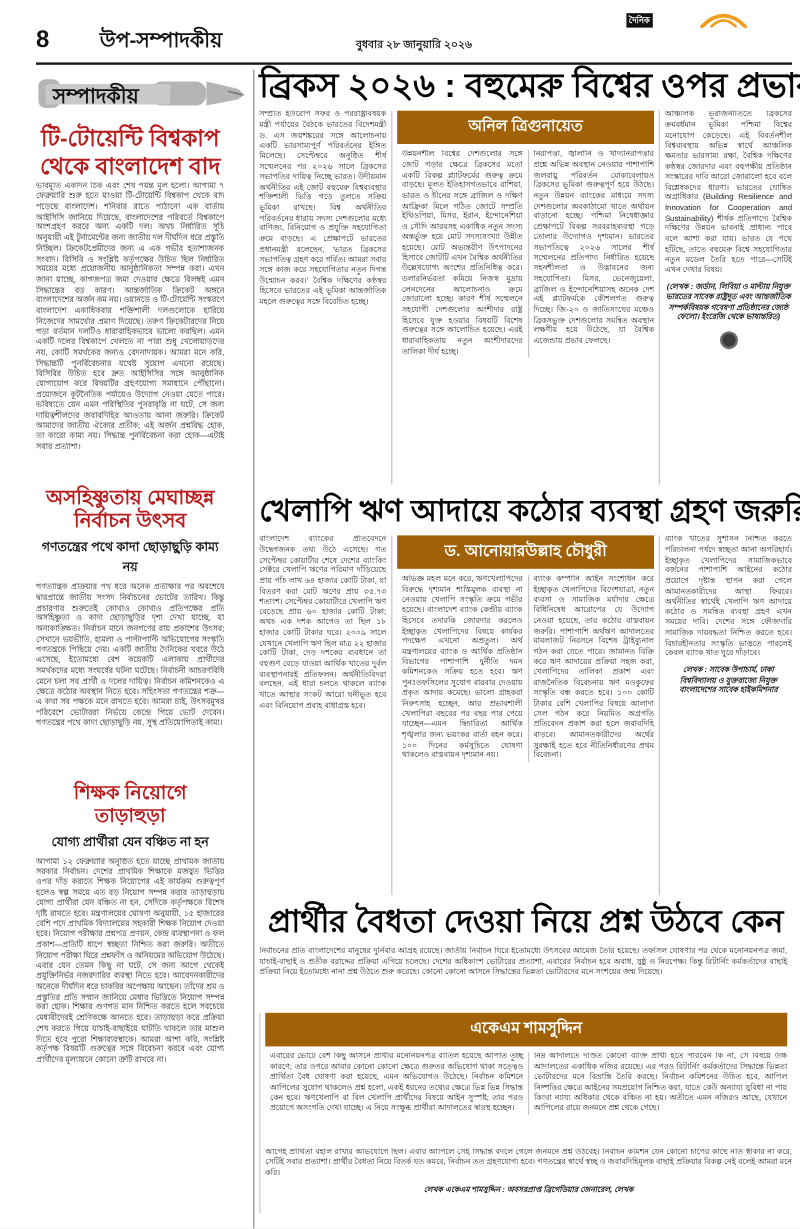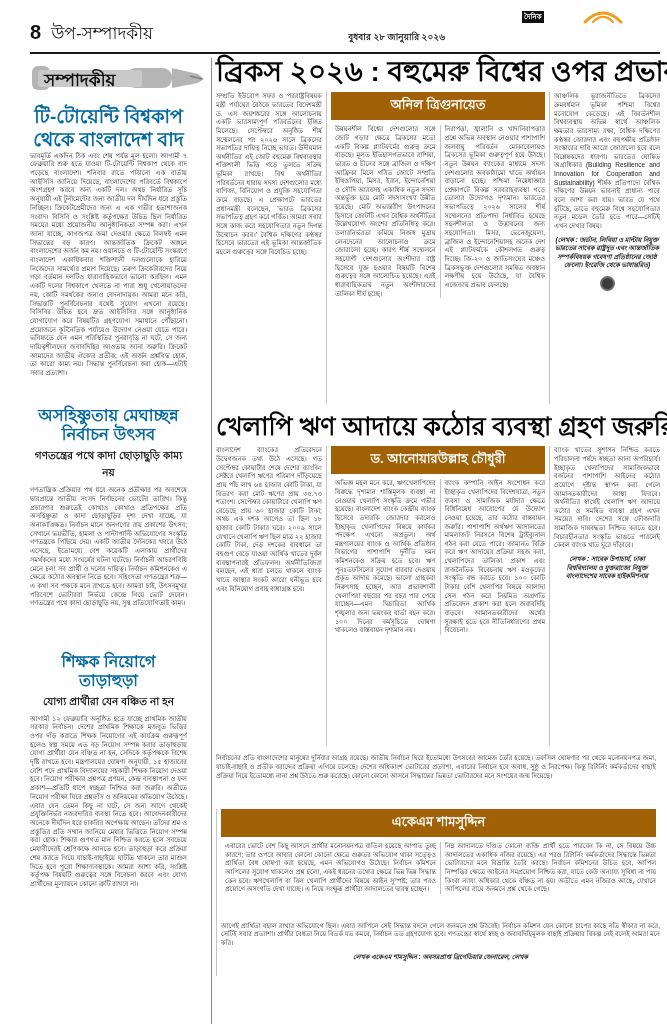--- a/index.html
+++ b/index.html
@@ -13,7 +13,7 @@
   .hdr { position:absolute; left:30px; top:10px; width:630px; height:42px; }
   .hdr-left { position:absolute; left:0; top:10px; display:flex; align-items:baseline; gap:10px; }
   .pageno { font-size:20px; font-weight:bold; }
-  .section-name { font-size:17px; font-weight:normal; }
+  .section-name { font-size:17px; font-weight:bold;margin-left:32px; }
   .hdr-date { position:absolute; left:215px; top:20px; width:200px; text-align:right;
               font-size:9px; font-weight:bold; color:#222; }
   .logo { position:absolute; right:0; top:0; width:150px; height:42px; }

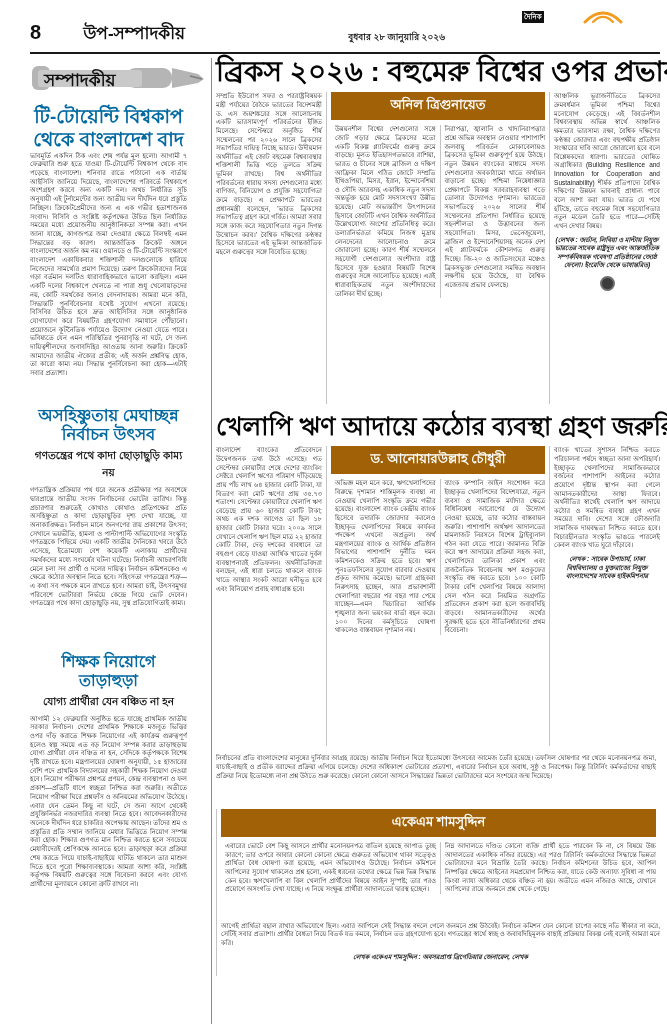--- a/index.html
+++ b/index.html
@@ -14,7 +14,7 @@
   .hdr-left { position:absolute; left:0; top:10px; display:flex; align-items:baseline; gap:10px; }
   .pageno { font-size:20px; font-weight:bold; }
   .section-name { font-size:17px; font-weight:bold;margin-left:32px; }
-  .hdr-date { position:absolute; left:215px; top:20px; width:200px; text-align:right;
+  .hdr-date { position:absolute; left:215px; top:20px; width:200px; text-align:center;
               font-size:9px; font-weight:bold; color:#222; }
   .logo { position:absolute; right:0; top:0; width:150px; height:42px; }
   .logo-prefix { position:absolute; left:12px; top:1px; font-size:7px; font-weight:bold;

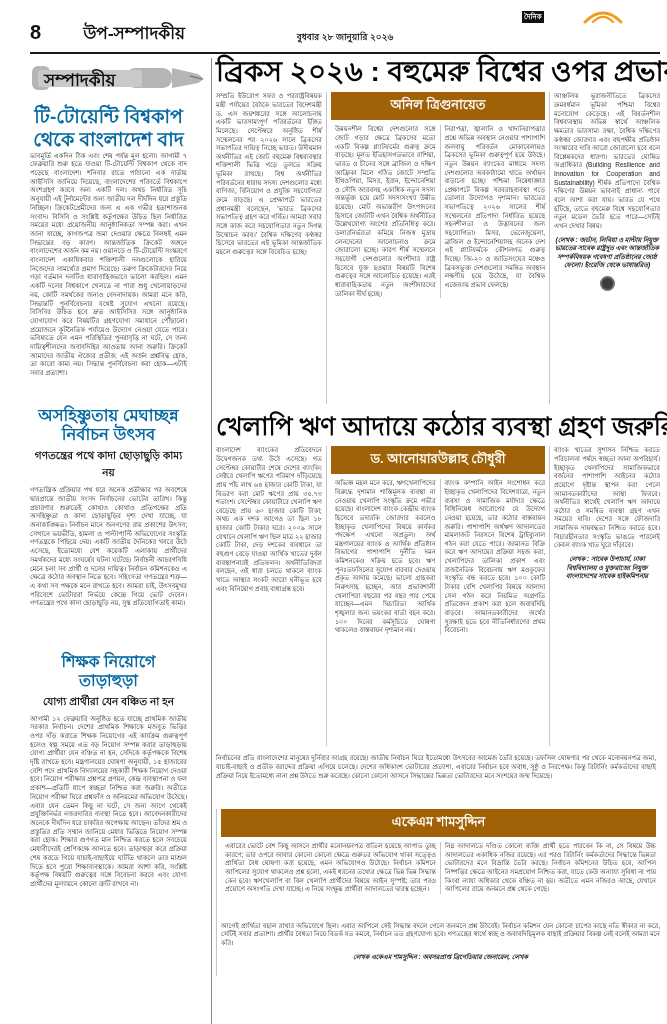--- a/index.html
+++ b/index.html
@@ -33,7 +33,7 @@
   .ed-banner-label { position:absolute; left:14px; top:9px; font-size:17px; font-weight:bold;
                      color:#101010; letter-spacing:0; }
   .l-art { margin-bottom:8px; }
-  .l-title { text-align:center; font-weight:bold; line-height:1.2; color:#0369a1; }
+  .l-title { text-align:center; font-weight:bold; line-height:1.2; color:#b91c1c; }
   .l-title.t1 { font-size:19px; }
   .l-title.t2 { font-size:16.5px; }
   .l-title.t3 { font-size:16px; }

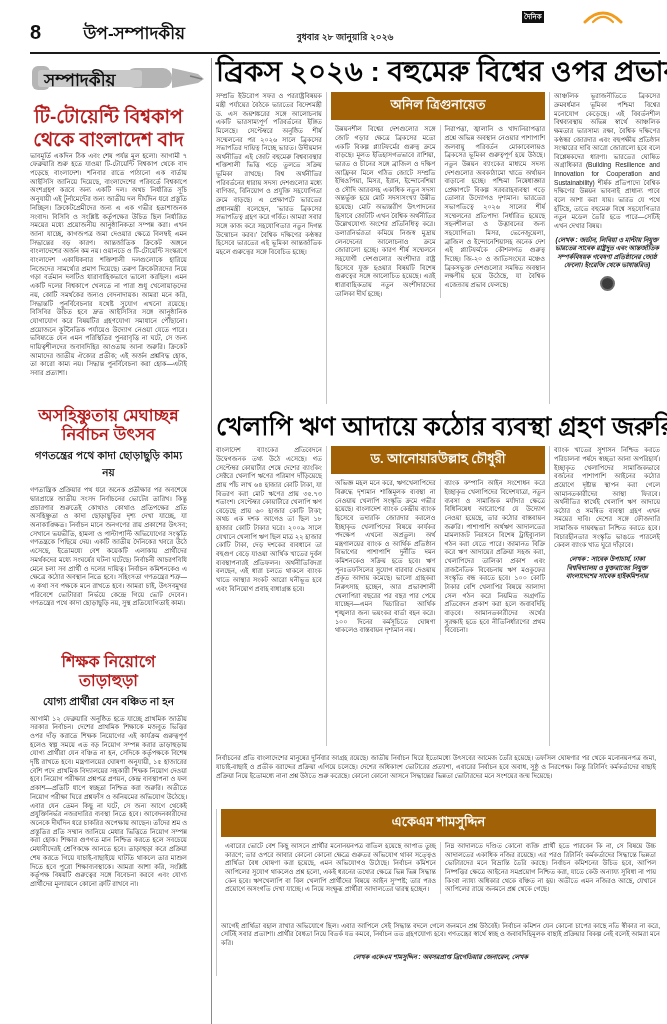--- a/index.html
+++ b/index.html
@@ -164,6 +164,7 @@
     </div>
 
     <div class="m-art">
+      <div class="m-title h3">প্রার্থীর বৈধতা দেওয়া নিয়ে প্রশ্ন উঠবে কেন</div>
       <div class="m-body cand">
         <div class="m-col first">নির্বাচনের প্রতি বাংলাদেশের মানুষের দুর্নিবার আগ্রহ রয়েছে। জাতীয় নির্বাচন ঘিরে ইতোমধ্যে উৎসবের আমেজ তৈরি হয়েছে। তফসিল ঘোষণার পর থেকে মনোনয়নপত্র জমা, যাচাই-বাছাই ও প্রতীক বরাদ্দের প্রক্রিয়া এগিয়ে চলেছে। দেশের অধিকাংশ ভোটারের প্রত্যাশা, এবারের নির্বাচন হবে অবাধ, সুষ্ঠু ও নিরপেক্ষ। কিন্তু রিটার্নিং কর্মকর্তাদের বাছাই প্রক্রিয়া নিয়ে ইতোমধ্যে নানা প্রশ্ন উঠতে শুরু করেছে। কোনো কোনো আসনে সিদ্ধান্তের ভিন্নতা ভোটারদের মনে সংশয়ের জন্ম দিয়েছে।</div>
         <div class="m-mid">

